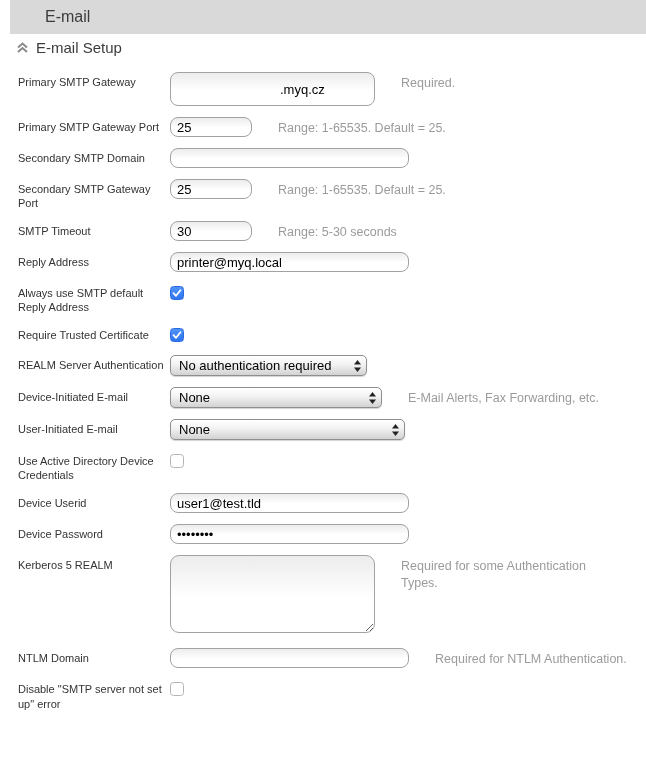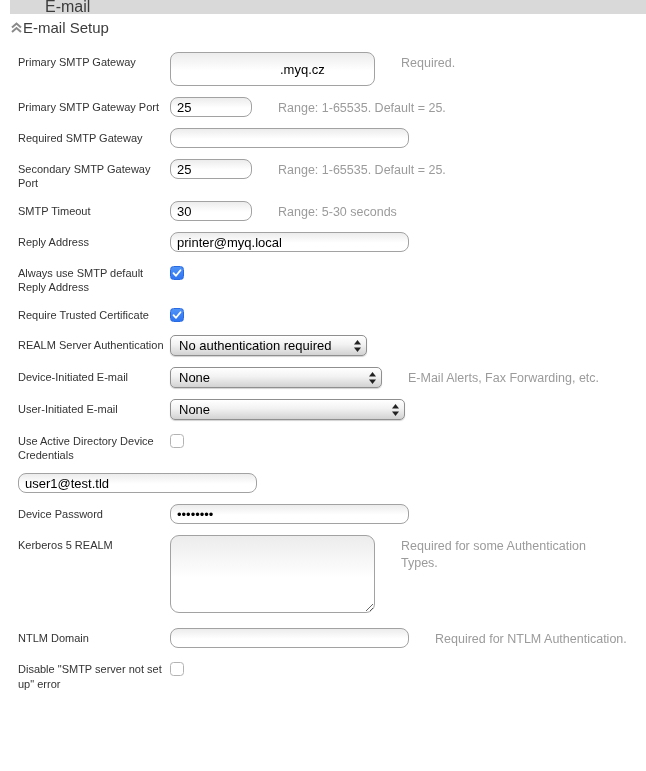--- a/index.html
+++ b/index.html
@@ -6,7 +6,7 @@
   html,body { width:646px; background:#ffffff; font-family:"Liberation Sans","DejaVu Sans",sans-serif; }
   body { height:771px; overflow:hidden; }
 
-  .topbar { margin-left:10px; height:14px; background:#d9d9d9; display:flex; align-items:center; }
+  .topbar { margin-left:10px; height:34px; background:#d9d9d9; display:flex; align-items:center; }
   .topbar .title { padding-left:35px; font-size:16px; color:#3c3c3c; }
 
   .section-header { display:flex; align-items:center; padding:5px 0 4px 10px; }

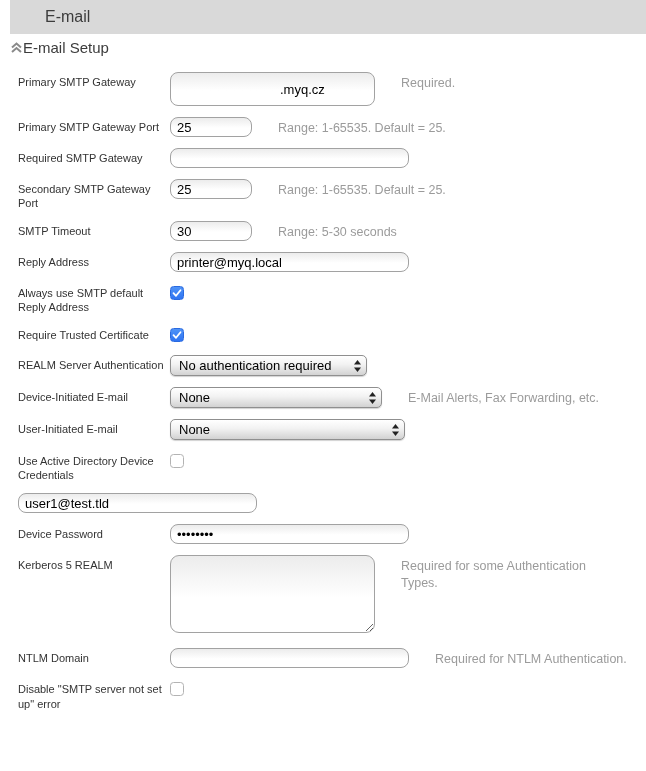--- a/index.html
+++ b/index.html
@@ -9,7 +9,7 @@
   .topbar { margin-left:10px; height:34px; background:#d9d9d9; display:flex; align-items:center; }
   .topbar .title { padding-left:35px; font-size:16px; color:#3c3c3c; }
 
-  .section-header { display:flex; align-items:center; padding:5px 0 4px 10px; }
+  .section-header { display:flex; align-items:center; gap:7px; padding:5px 0 4px 16px; }
   .section-header .chev { width:13px; height:13px; display:inline-flex; }
   .section-header .stitle { font-size:15px; color:#3c3c3c; }
 

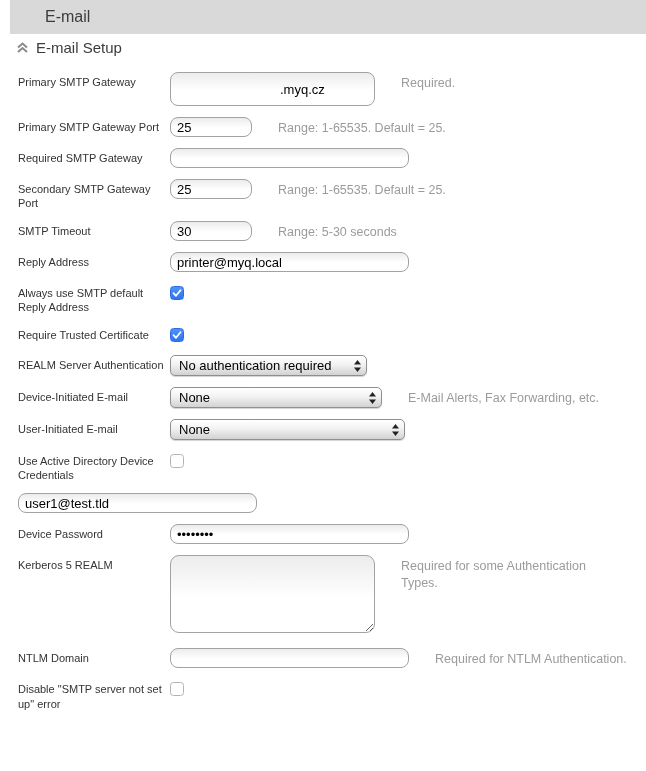--- a/index.html
+++ b/index.html
@@ -91,7 +91,7 @@
   </div>
 
   <div class="row">
-    <div class="label">Required SMTP Gateway</div>
+    <div class="label">Secondary SMTP Domain</div>
     <div class="control"><input class="txt w205" value="" style=""></div>
   </div>
 

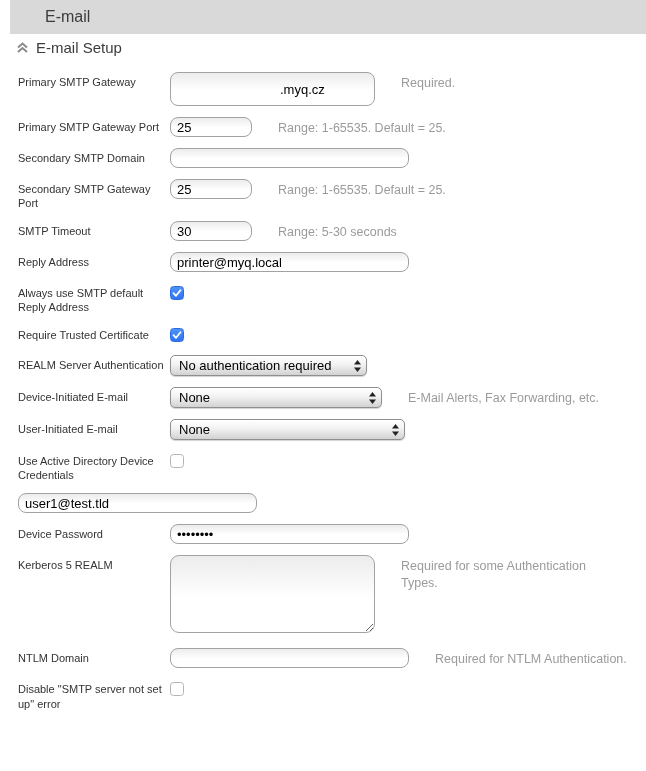--- a/index.html
+++ b/index.html
@@ -191,6 +191,7 @@
   </div>
 
   <div class="row">
+    <div class="label">Device Userid</div>
     <div class="control"><input class="txt w205" value="user1@test.tld" style=""></div>
   </div>
 

